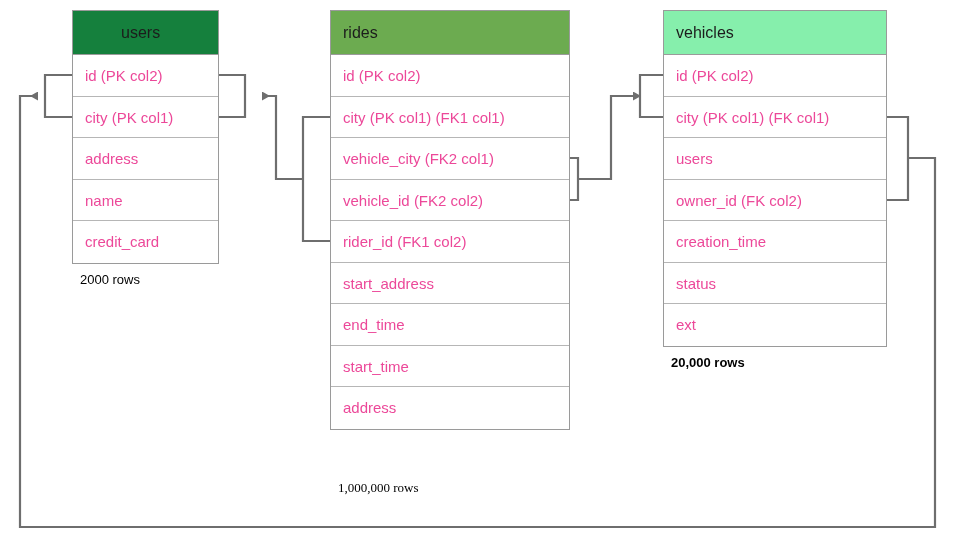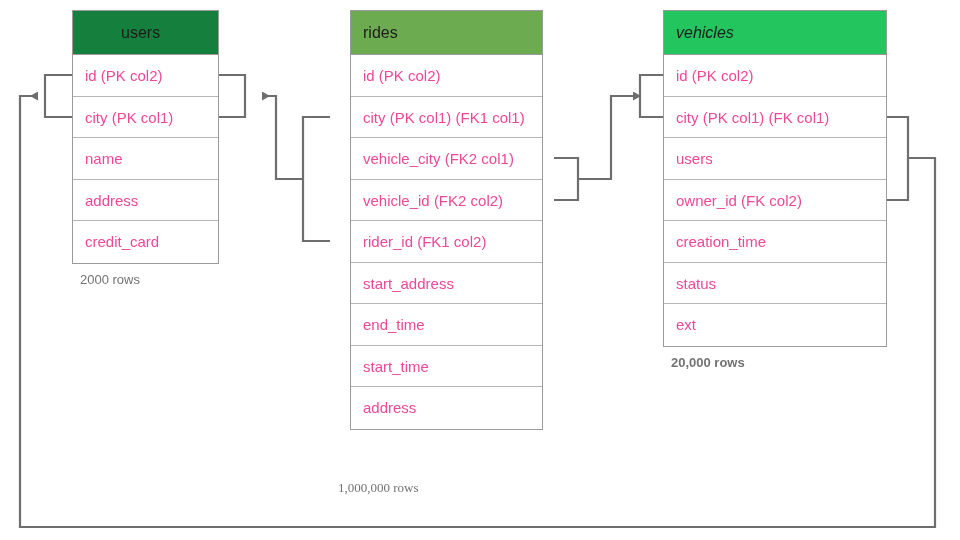--- a/index.html
+++ b/index.html
@@ -112,7 +112,7 @@
   </div>
   <div class="row-count" style="left:80px; top:272px;">2000 rows</div>
 
-  <div class="entity" style="left:330px; top:10px; width:193px;margin-left:20px;">
+  <div class="entity" style="left:330px; top:10px; width:240px;">
     <div class="entity-header" style="background:#6cab50;">rides</div>
     <div class="entity-field">id (PK col2)</div>
     <div class="entity-field">city (PK col1) (FK1 col1)</div>

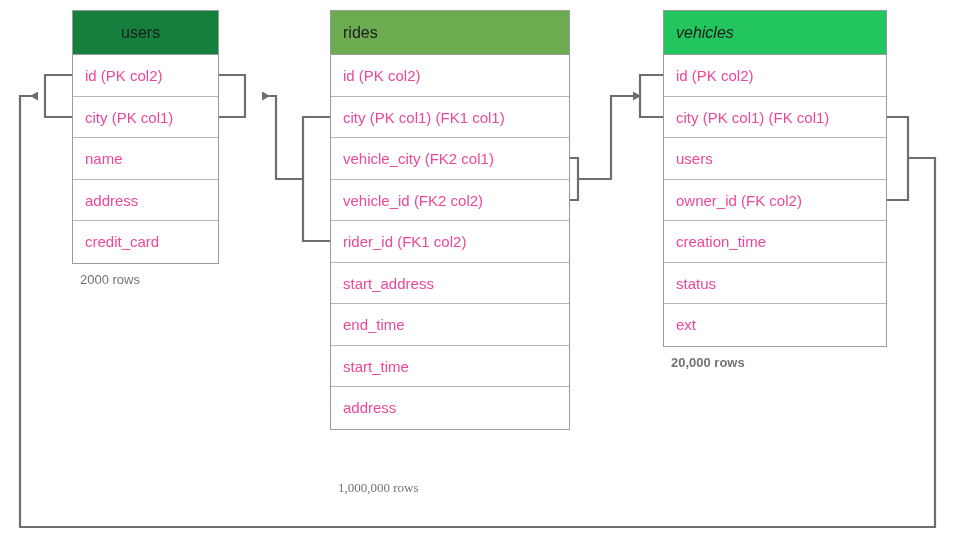--- a/index.html
+++ b/index.html
@@ -127,7 +127,7 @@
   <div class="row-count" style="left:338px; top:480px;font-family:Liberation Serif, serif;">1,000,000 rows</div>
 
   <div class="entity" style="left:663px; top:10px; width:224px;">
-    <div class="entity-header" style="background:#22c55e;font-style:italic;">vehicles</div>
+    <div class="entity-header" style="background:#86efac;">vehicles</div>
     <div class="entity-field">id (PK col2)</div>
     <div class="entity-field">city (PK col1) (FK col1)</div>
     <div class="entity-field">users</div>

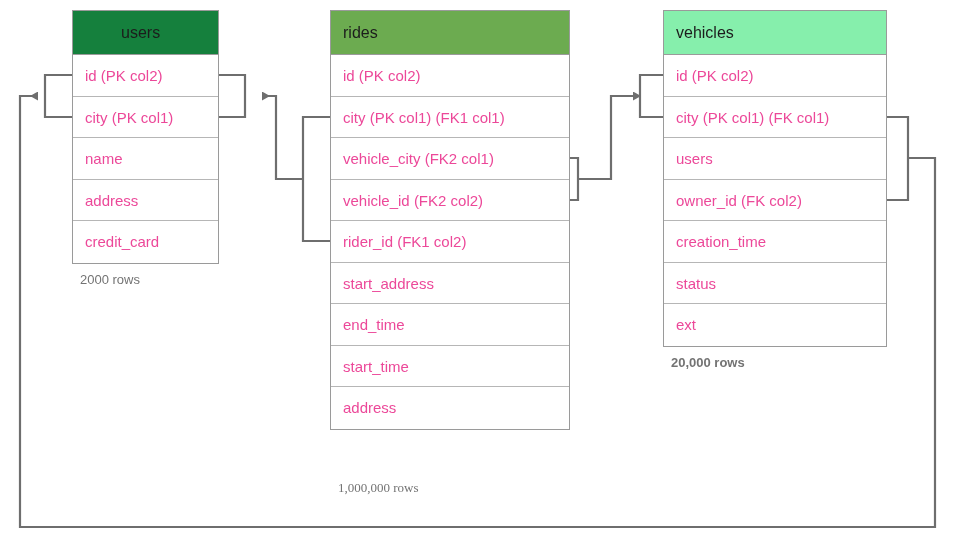--- a/index.html
+++ b/index.html
@@ -106,8 +106,8 @@
     <div class="entity-header" style="background:#15803d;padding-left:48px;">users</div>
     <div class="entity-field">id (PK col2)</div>
     <div class="entity-field">city (PK col1)</div>
+    <div class="entity-field">address</div>
     <div class="entity-field">name</div>
-    <div class="entity-field">address</div>
     <div class="entity-field">credit_card</div>
   </div>
   <div class="row-count" style="left:80px; top:272px;">2000 rows</div>

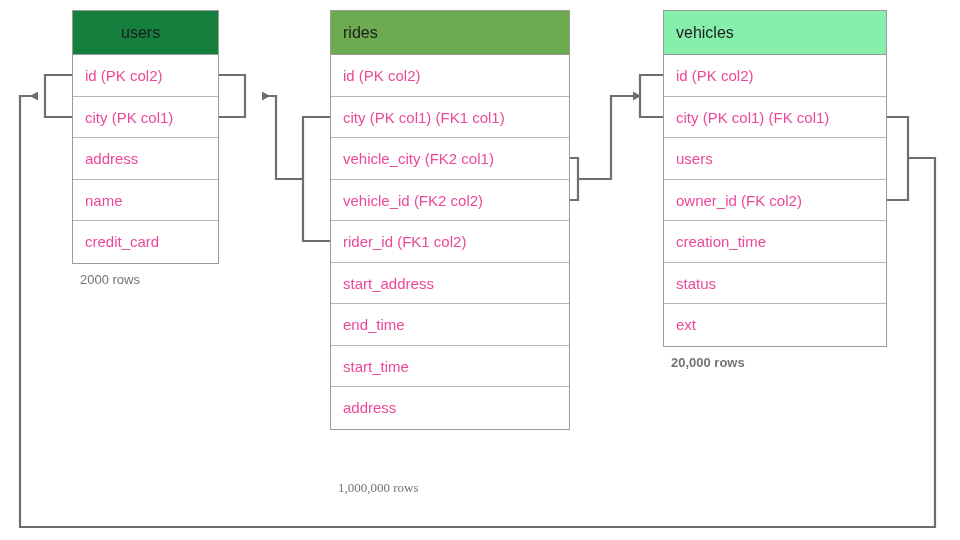--- a/index.html
+++ b/index.html
@@ -60,7 +60,7 @@
   .row-count {
     position: absolute;
     font-size: 13px;
-    color: #737373;
+    color: #000000;
     white-space: nowrap;
     z-index: 3;
   }

